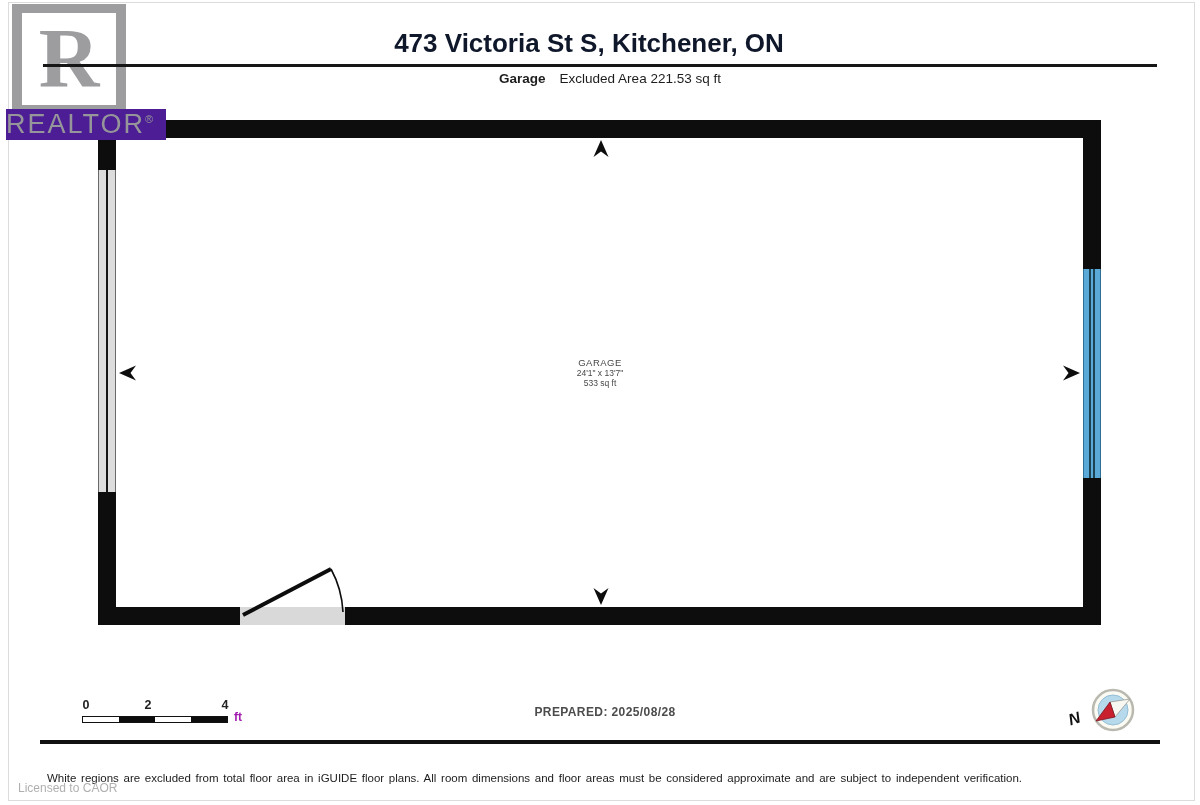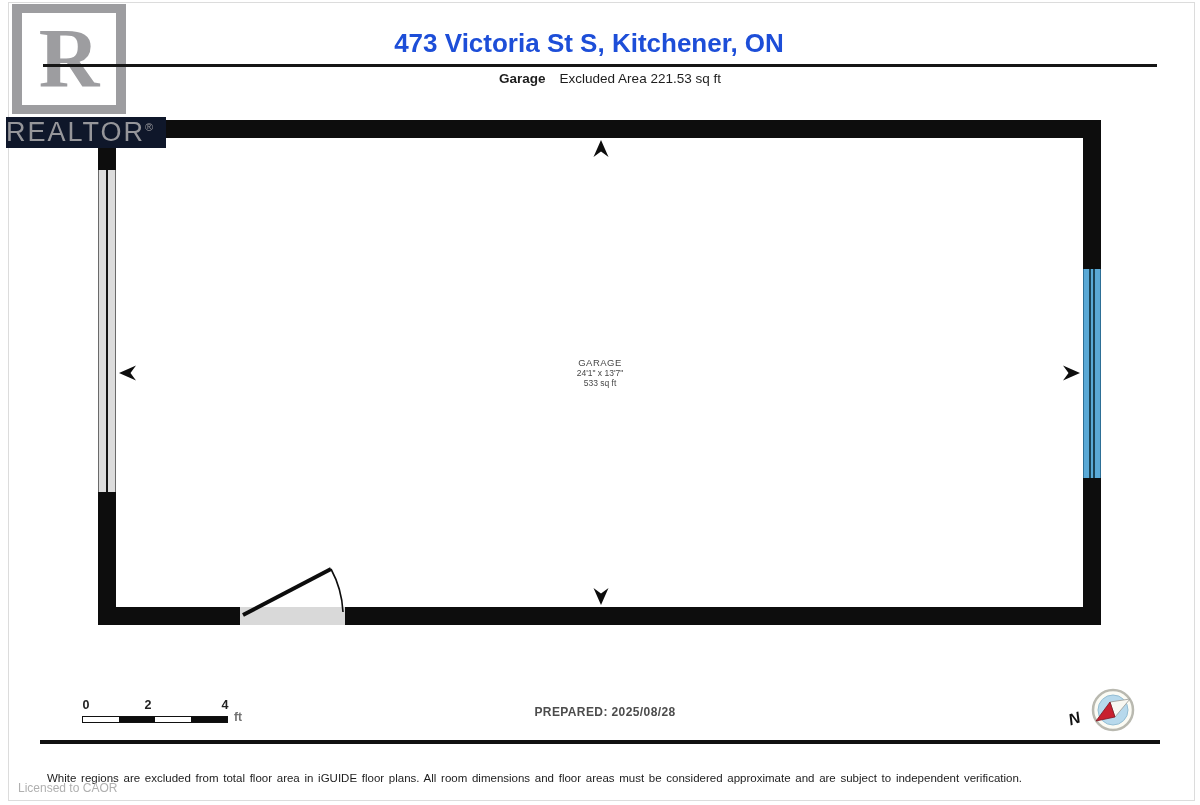--- a/index.html
+++ b/index.html
@@ -18,7 +18,7 @@
   #brand       { left:6px; top:117px; width:160px; z-index:4; background:#0f172a; color:#96969a;
                  font-size:27px; letter-spacing:2px; }
   #brand sup   { font-size:11px; letter-spacing:0; }
-  #page-title  { left:0; top:28px; width:1178px; text-align:center; font-size:26px; font-weight:bold; color:#1d4ed8; }
+  #page-title  { left:0; top:28px; width:1178px; text-align:center; font-size:26px; font-weight:bold; color:#0f172a; }
   #title-rule  { left:43px; top:64px; width:1114px; height:3px; background:#161616; z-index:5; }
   #subtitle    { left:0; top:71px; width:1220px; text-align:center; font-size:13.5px; color:#1d1d1d; }
   #subtitle .fl { font-weight:bold; margin-right:14px; }

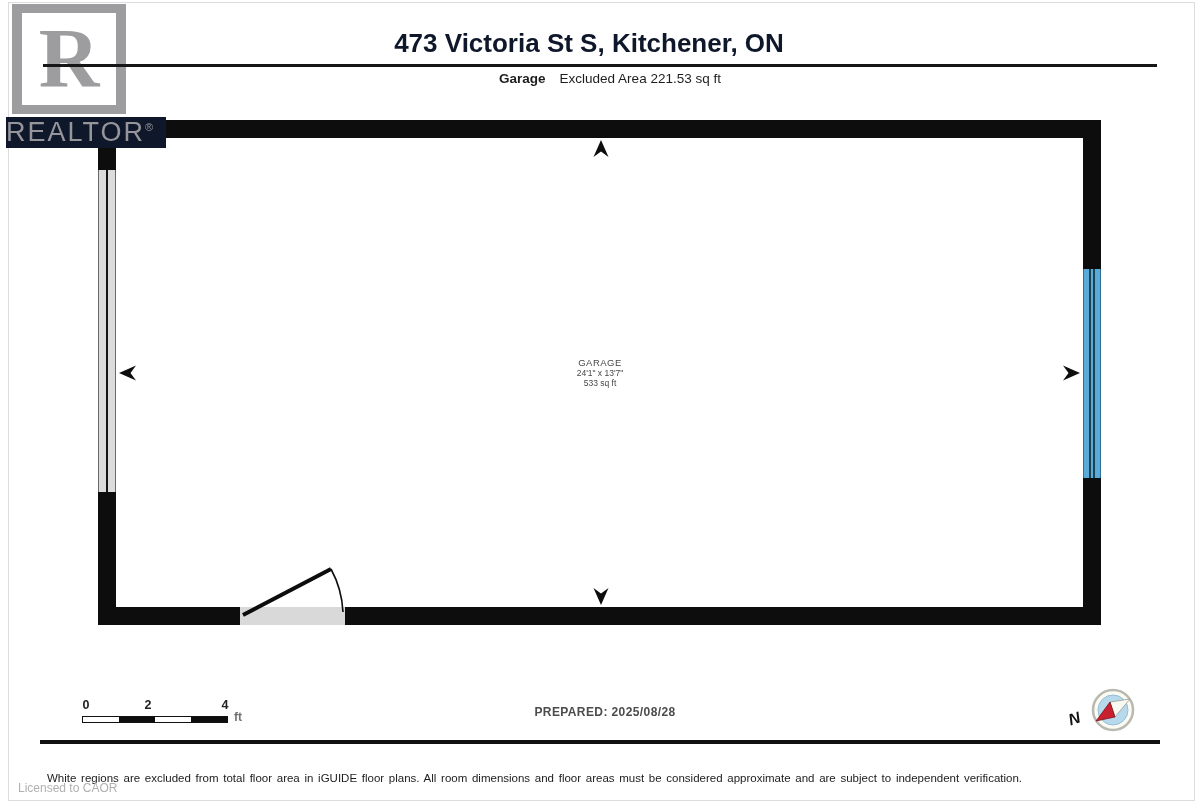--- a/index.html
+++ b/index.html
@@ -15,7 +15,7 @@
   #logo-inner  { position:absolute; left:10px; top:9px; right:10px; bottom:9px; background:#ffffff;
                  display:flex; align-items:center; justify-content:center; }
   #logo-r      { font-family:"Liberation Serif", serif; font-weight:bold; font-size:84px; line-height:1; color:#9d9da0; }
-  #brand       { left:6px; top:117px; width:160px; z-index:4; background:#0f172a; color:#96969a;
+  #brand       { left:6px; top:109px; width:160px; z-index:4; background:#4c1d95; color:#96969a;
                  font-size:27px; letter-spacing:2px; }
   #brand sup   { font-size:11px; letter-spacing:0; }
   #page-title  { left:0; top:28px; width:1178px; text-align:center; font-size:26px; font-weight:bold; color:#0f172a; }

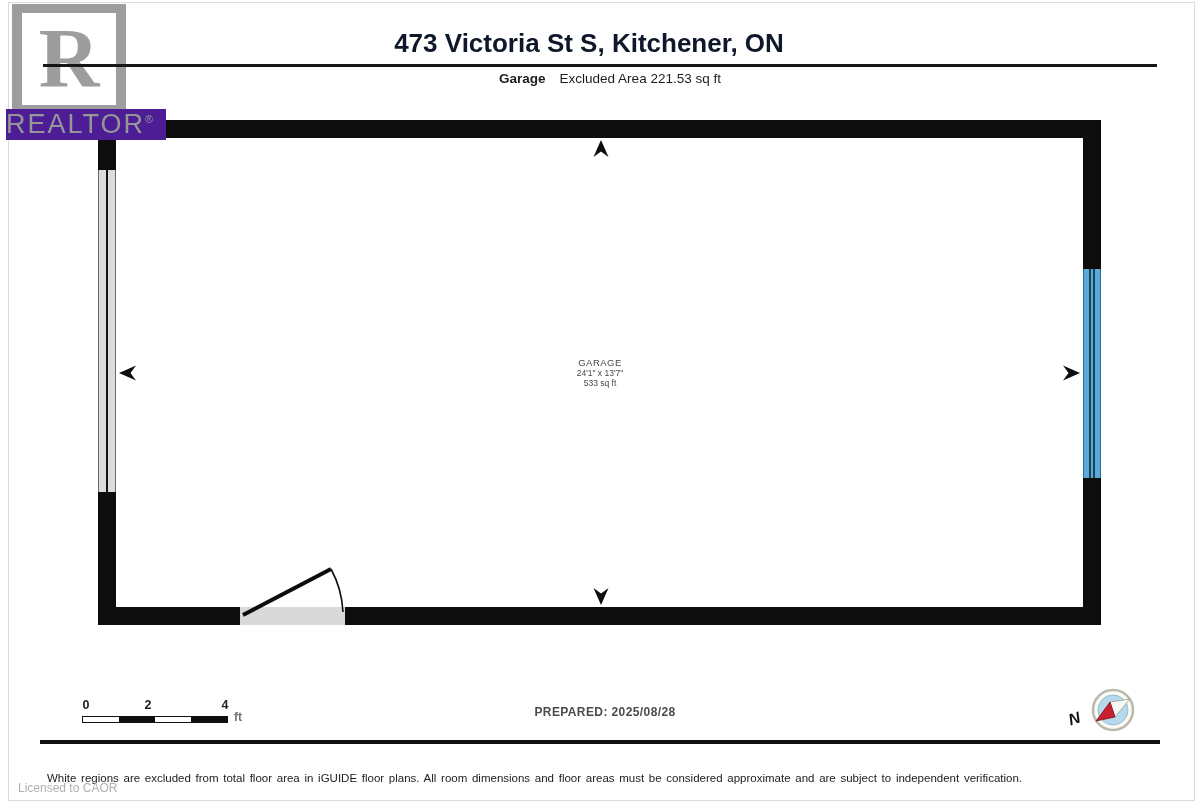--- a/index.html
+++ b/index.html
@@ -56,7 +56,7 @@
   #tick-0 { left:79px; } #tick-2 { left:141px; } #tick-4 { left:218px; }
   #scale-bar { left:82px; top:716px; width:146px; height:7px; border:1px solid #111; display:flex; }
   #scale-bar .seg { flex:1; } .seg.w { background:#fff; } .seg.b { background:#0d0d0d; }
-  #scale-unit { left:234px; top:710px; font-size:12px; font-weight:600; color:#737373; }
+  #scale-unit { left:234px; top:710px; font-size:12px; font-weight:600; color:#a21caf; }
 
   #prepared { left:5px; top:705px; width:1200px; text-align:center; font-size:12px; font-weight:600;
               letter-spacing:.4px; color:#4c4c4c; }

